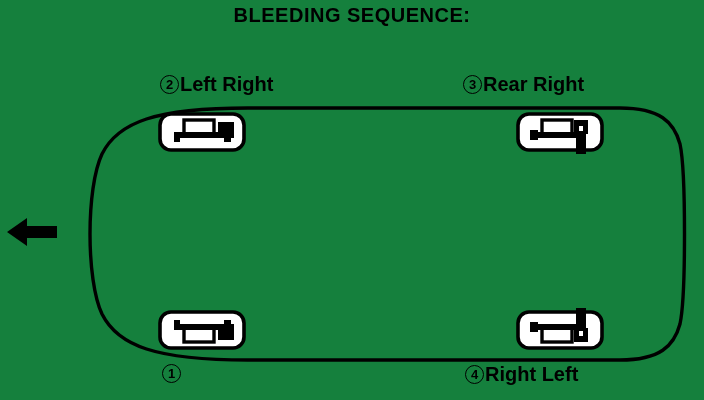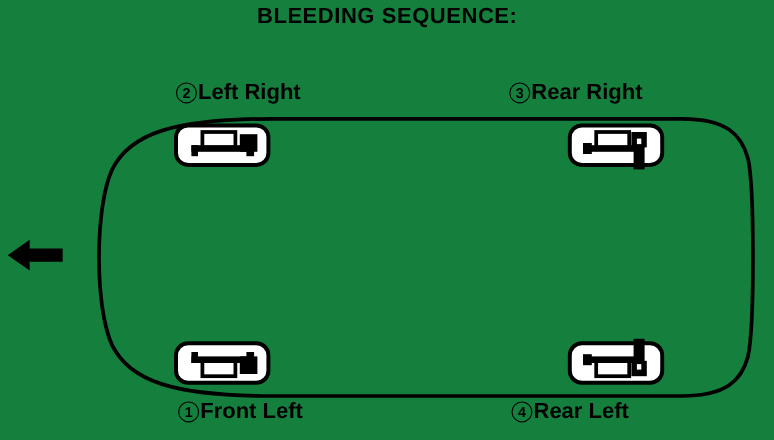--- a/index.html
+++ b/index.html
@@ -155,7 +155,6 @@
 
   <div class="wheel-label" id="lbl-front-left">
     <span class="circ-num">1</span>
-    <span class="label-text">Front Left</span>
   </div>
 
   <div class="wheel-label" id="lbl-rear-left">

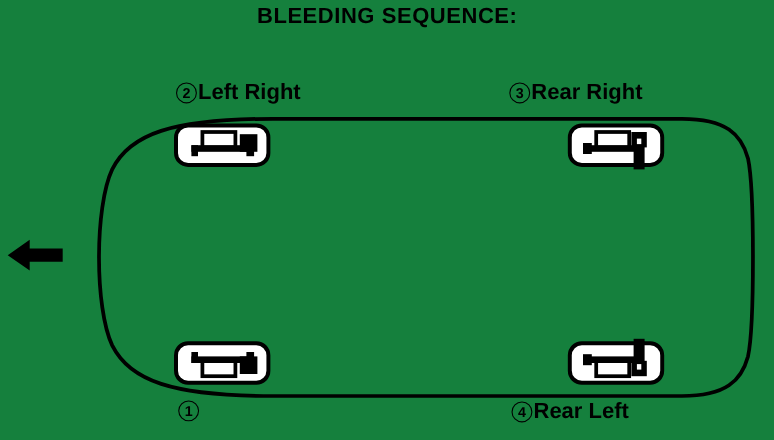--- a/index.html
+++ b/index.html
@@ -159,7 +159,7 @@
 
   <div class="wheel-label" id="lbl-rear-left">
     <span class="circ-num">4</span>
-    <span class="label-text">Rear Left</span>
+    <span class="label-text">Right Left</span>
   </div>
 
 </div>

